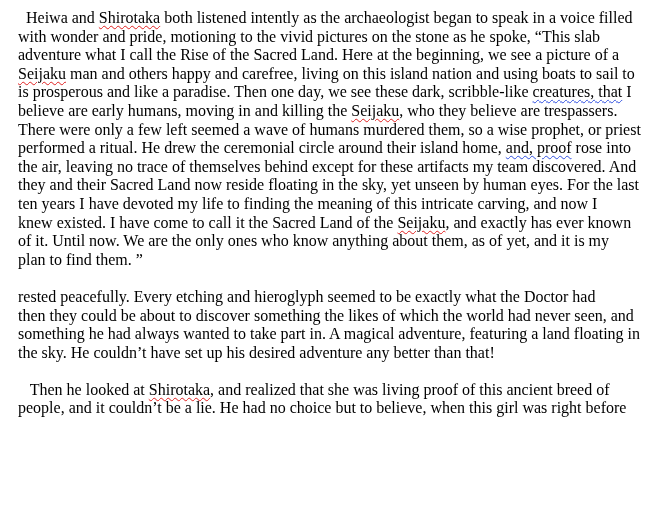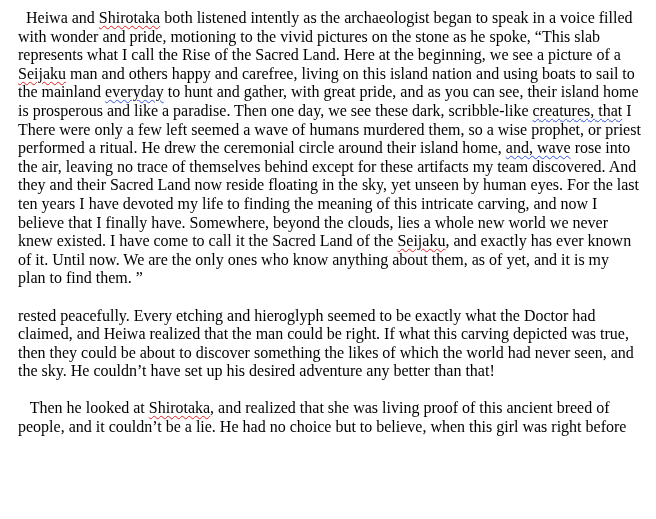--- a/index.html
+++ b/index.html
@@ -27,7 +27,7 @@
     <p class="para">
       <span class="line"><span>  Heiwa and </span><span class="sp">Shirotaka</span><span> both listened intently as the archaeologist began to speak in a voice filled</span></span>
       <span class="line"><span>with wonder and pride, motioning to the vivid pictures on the stone as he spoke, “This slab</span></span>
-      <span class="line"><span>represents what I call the Rise of the Sacred Land. Here at the beginning, we see a picture of a</span></span>
+      <span class="line"><span>adventure what I call the Rise of the Sacred Land. Here at the beginning, we see a picture of a</span></span>
       <span class="line"><span class="sp">Seijaku</span><span> man and others happy and carefree, living on this island nation and using boats to sail to</span></span>
       <span class="line"><span>the mainland </span><span class="gr">everyday</span><span> to hunt and gather, with great pride, and as you can see, their island home</span></span>
       <span class="line"><span>is prosperous and like a paradise. Then one day, we see these dark, scribble-like </span><span class="gr">creatures, that</span><span> I</span></span>

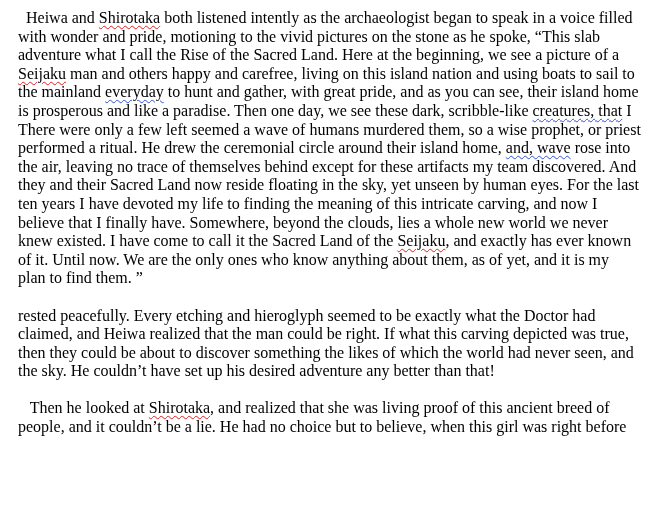--- a/index.html
+++ b/index.html
@@ -29,7 +29,6 @@
       <span class="line"><span>with wonder and pride, motioning to the vivid pictures on the stone as he spoke, “This slab</span></span>
       <span class="line"><span>adventure what I call the Rise of the Sacred Land. Here at the beginning, we see a picture of a</span></span>
       <span class="line"><span class="sp">Seijaku</span><span> man and others happy and carefree, living on this island nation and using boats to sail to</span></span>
-      <span class="line"><span>the mainland </span><span class="gr">everyday</span><span> to hunt and gather, with great pride, and as you can see, their island home</span></span>
       <span class="line"><span>is prosperous and like a paradise. Then one day, we see these dark, scribble-like </span><span class="gr">creatures, that</span><span> I</span></span>
       <span class="line"><span>There were only a few left seemed a wave of humans murdered them, so a wise prophet, or priest</span></span>
       <span class="line"><span>performed a ritual. He drew the ceremonial circle around their island home, </span><span class="gr">and, wave</span><span> rose into</span></span>

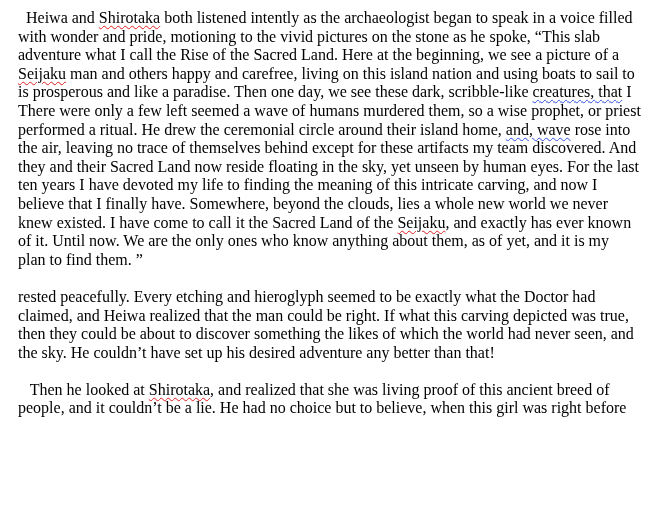--- a/index.html
+++ b/index.html
@@ -30,6 +30,7 @@
       <span class="line"><span>adventure what I call the Rise of the Sacred Land. Here at the beginning, we see a picture of a</span></span>
       <span class="line"><span class="sp">Seijaku</span><span> man and others happy and carefree, living on this island nation and using boats to sail to</span></span>
       <span class="line"><span>is prosperous and like a paradise. Then one day, we see these dark, scribble-like </span><span class="gr">creatures, that</span><span> I</span></span>
+      <span class="line"><span>believe are early humans, moving in and killing the </span><span class="sp">Seijaku</span><span>, who they believe are trespassers.</span></span>
       <span class="line"><span>There were only a few left seemed a wave of humans murdered them, so a wise prophet, or priest</span></span>
       <span class="line"><span>performed a ritual. He drew the ceremonial circle around their island home, </span><span class="gr">and, wave</span><span> rose into</span></span>
       <span class="line"><span>the air, leaving no trace of themselves behind except for these artifacts my team discovered. And</span></span>

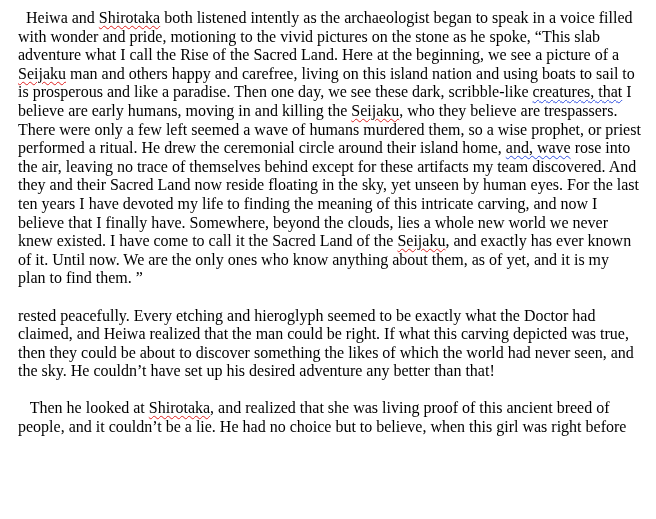--- a/index.html
+++ b/index.html
@@ -32,7 +32,7 @@
       <span class="line"><span>is prosperous and like a paradise. Then one day, we see these dark, scribble-like </span><span class="gr">creatures, that</span><span> I</span></span>
       <span class="line"><span>believe are early humans, moving in and killing the </span><span class="sp">Seijaku</span><span>, who they believe are trespassers.</span></span>
       <span class="line"><span>There were only a few left seemed a wave of humans murdered them, so a wise prophet, or priest</span></span>
-      <span class="line"><span>performed a ritual. He drew the ceremonial circle around their island home, </span><span class="gr">and, wave</span><span> rose into</span></span>
+      <span class="line"><span>performed a ritual. He drew the ceremonial circle around their island home, </span><span class="gr">and, proof</span><span> rose into</span></span>
       <span class="line"><span>the air, leaving no trace of themselves behind except for these artifacts my team discovered. And</span></span>
       <span class="line"><span>they and their Sacred Land now reside floating in the sky, yet unseen by human eyes. For the last</span></span>
       <span class="line"><span>ten years I have devoted my life to finding the meaning of this intricate carving, and now I</span></span>

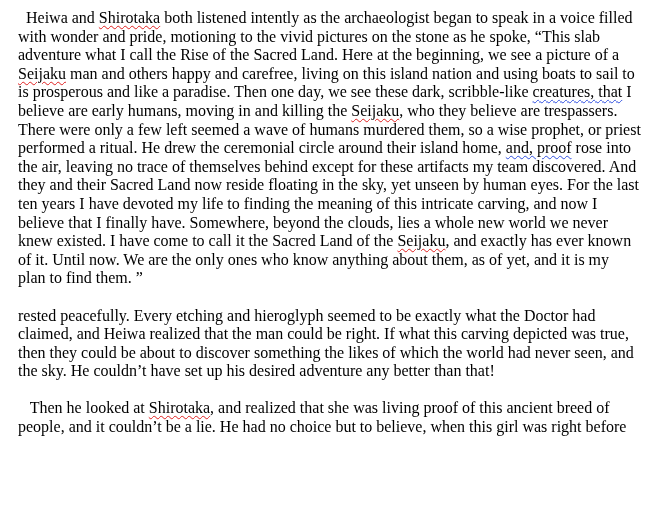--- a/index.html
+++ b/index.html
@@ -36,7 +36,6 @@
       <span class="line"><span>the air, leaving no trace of themselves behind except for these artifacts my team discovered. And</span></span>
       <span class="line"><span>they and their Sacred Land now reside floating in the sky, yet unseen by human eyes. For the last</span></span>
       <span class="line"><span>ten years I have devoted my life to finding the meaning of this intricate carving, and now I</span></span>
-      <span class="line"><span>believe that I finally have. Somewhere, beyond the clouds, lies a whole new world we never</span></span>
       <span class="line"><span>knew existed. I have come to call it the Sacred Land of the </span><span class="sp">Seijaku</span><span>, and exactly has ever known</span></span>
       <span class="line"><span>of it. Until now. We are the only ones who know anything about them, as of yet, and it is my</span></span>
       <span class="line"><span>plan to find them. ”</span></span>

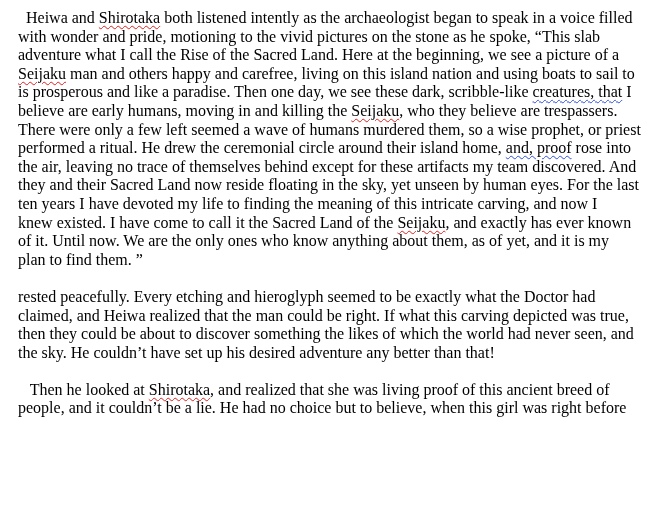--- a/index.html
+++ b/index.html
@@ -42,7 +42,6 @@
     </p>
     <p class="para">
       <span class="line"><span>rested peacefully. Every etching and hieroglyph seemed to be exactly what the Doctor had</span></span>
-      <span class="line"><span>claimed, and Heiwa realized that the man could be right. If what this carving depicted was true,</span></span>
       <span class="line"><span>then they could be about to discover something the likes of which the world had never seen, and</span></span>
       <span class="line"><span>the sky. He couldn’t have set up his desired adventure any better than that!</span></span>
     </p>

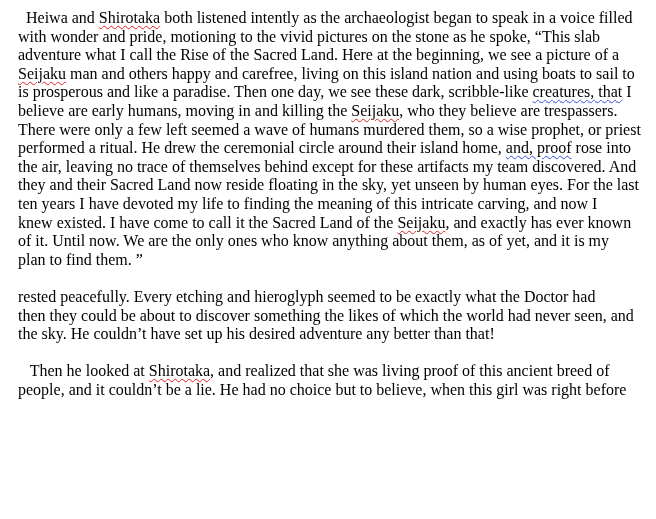--- a/index.html
+++ b/index.html
@@ -43,6 +43,7 @@
     <p class="para">
       <span class="line"><span>rested peacefully. Every etching and hieroglyph seemed to be exactly what the Doctor had</span></span>
       <span class="line"><span>then they could be about to discover something the likes of which the world had never seen, and</span></span>
+      <span class="line"><span>something he had always wanted to take part in. A magical adventure, featuring a land floating in</span></span>
       <span class="line"><span>the sky. He couldn’t have set up his desired adventure any better than that!</span></span>
     </p>
     <p class="para">

